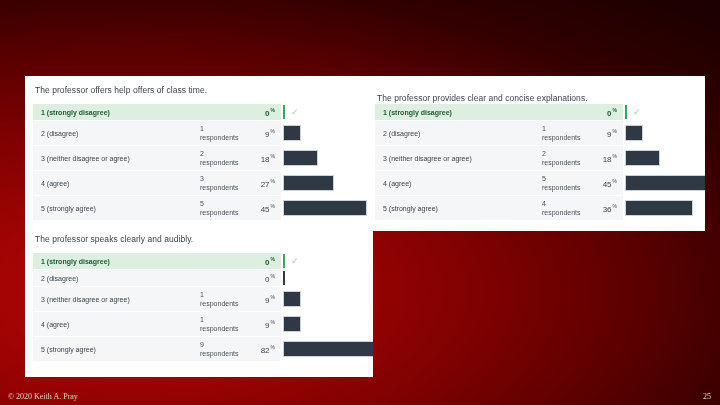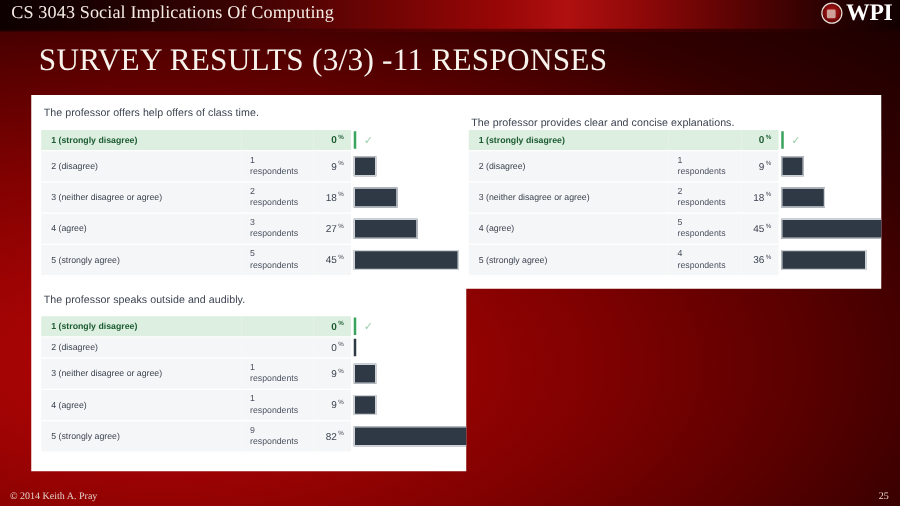--- a/index.html
+++ b/index.html
@@ -205,13 +205,6 @@
 
 <div id="slide">
 
-  <div id="header-band">
-    <div id="course-title">CS 3043 Social Implications Of Computing</div>
-    <div id="wpi-logo">
-      <span id="wpi-seal"></span>
-      <span id="wpi-text">WPI</span>
-    </div>
-  </div>
 
   <div id="slide-title">SURVEY RESULTS (3/3)  -11 RESPONSES</div>
 

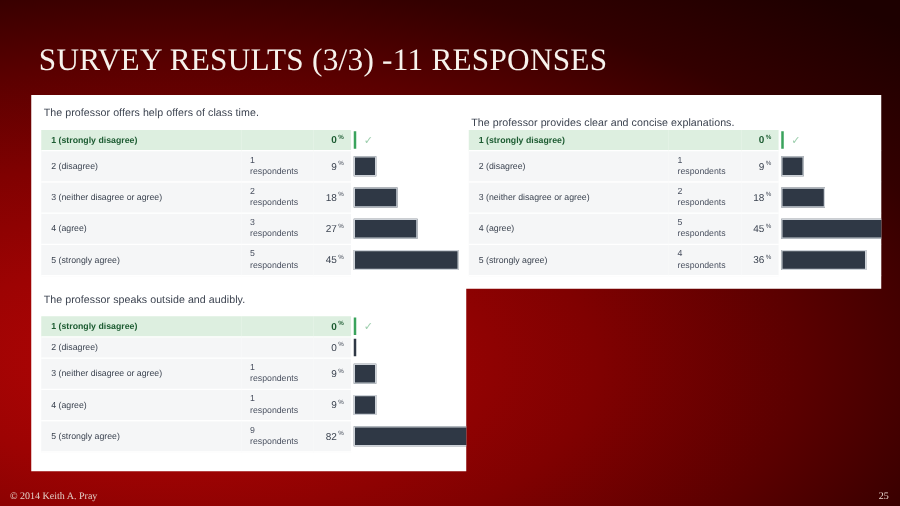--- a/index.html
+++ b/index.html
@@ -206,7 +206,6 @@
 <div id="slide">
 
 
-  <div id="slide-title">SURVEY RESULTS (3/3)  -11 RESPONSES</div>
 
   <div class="panel" id="panel-left">
     <div class="q-title" style="left:10px; top:9px;">The professor offers help offers of class time.</div>

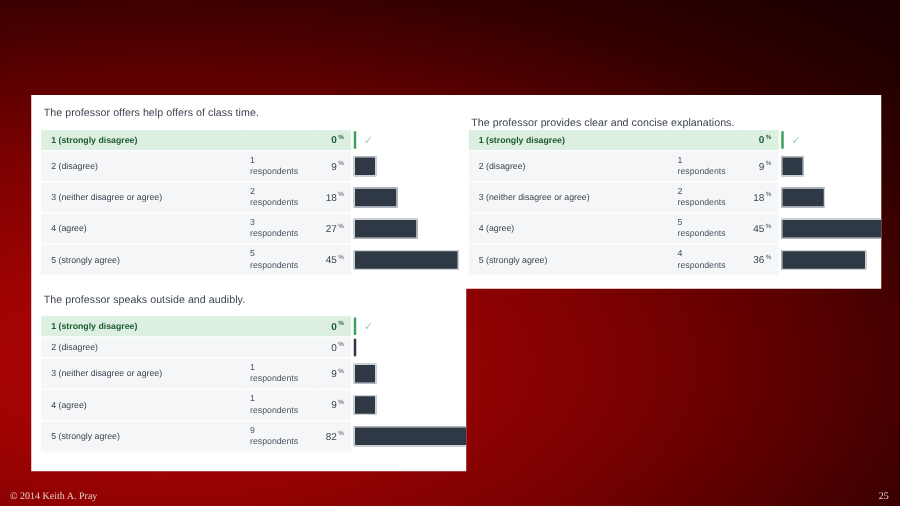--- a/index.html
+++ b/index.html
@@ -250,7 +250,7 @@
         </tbody>
     </table>
 
-    <div class="q-title" style="left:10px; top:158px;">The professor speaks outside and audibly.</div>
+    <div class="q-title" style="left:10px; top:158px;">The professor speaks clearly and audibly.</div>
     <table class="survey-table" id="table-3" style="left:8px; top:177px; width:332px;">
       <colgroup>
           <col style="width:160px">

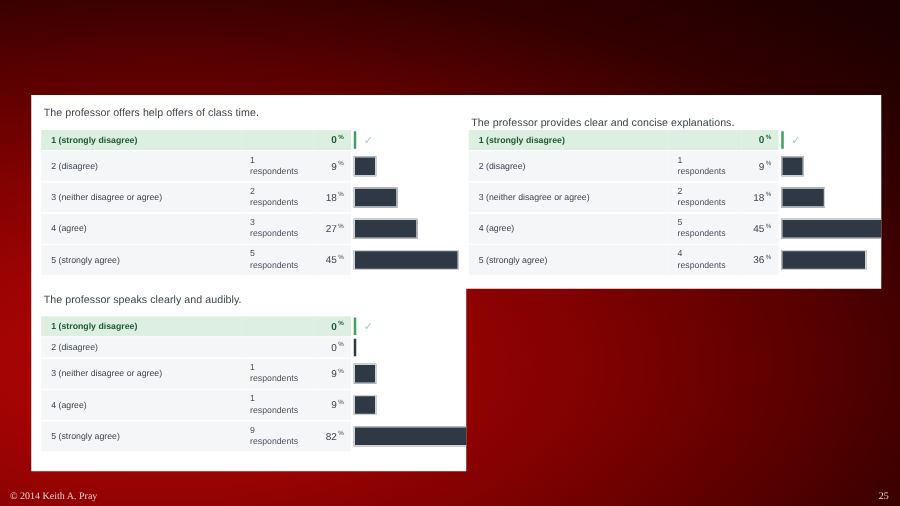--- a/index.html
+++ b/index.html
@@ -337,7 +337,7 @@
     </table>
   </div>
 
-  <div id="footer-copy">© 2014 Keith A. Pray</div>
+  <div id="footer-copy">© 2020 Keith A. Pray</div>
   <div id="footer-page">25</div>
 
 </div>

